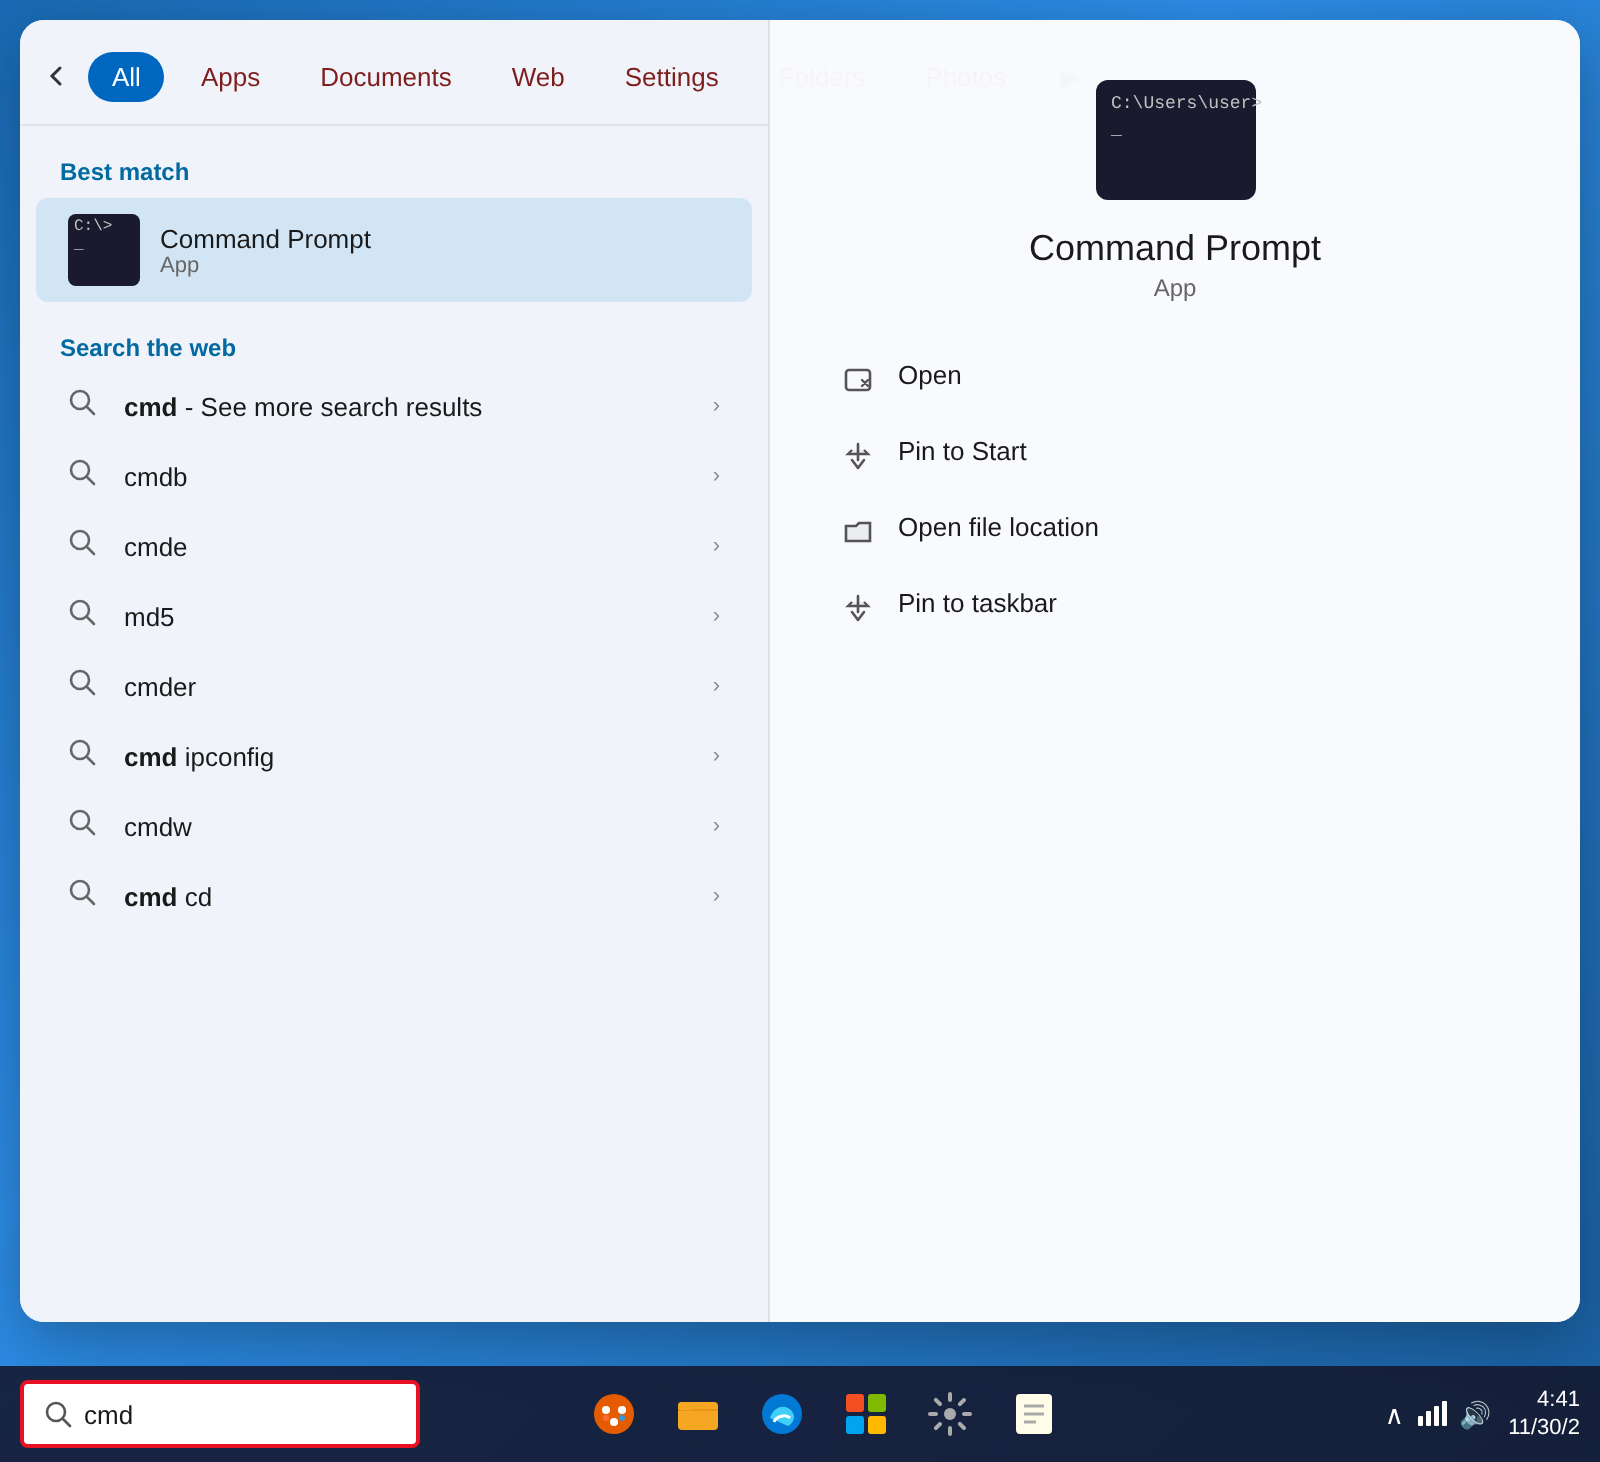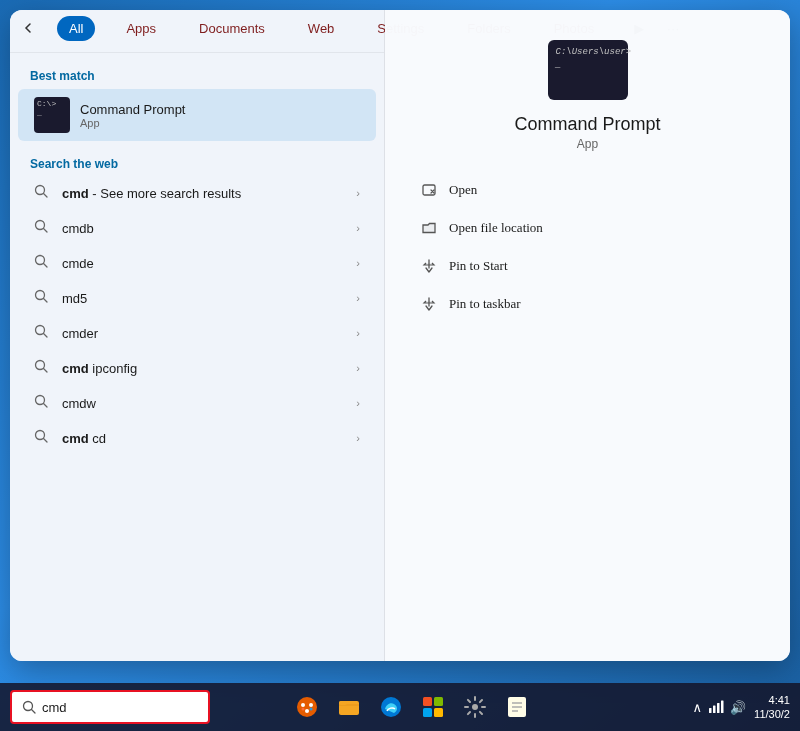--- a/index.html
+++ b/index.html
@@ -39,8 +39,8 @@
     .nav-tabs {
       display: flex;
       align-items: center;
-      padding: 4px 12px 10px;
-      gap: 19px;
+      padding: 14px 12px 10px;
+      gap: 6px;
       border-bottom: 1px solid rgba(0,0,0,0.06);
     }
 

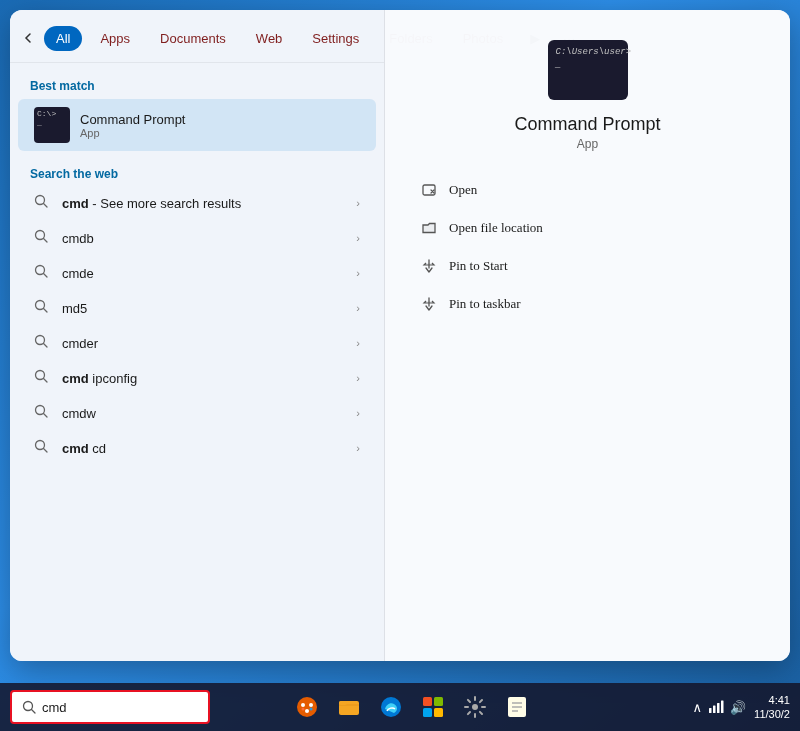--- a/index.html
+++ b/index.html
@@ -218,7 +218,6 @@
       font-size: 9px;
       color: #c0c0c0;
       line-height: 1.4;
-      font-style: italic;
     }
 
     .app-title {

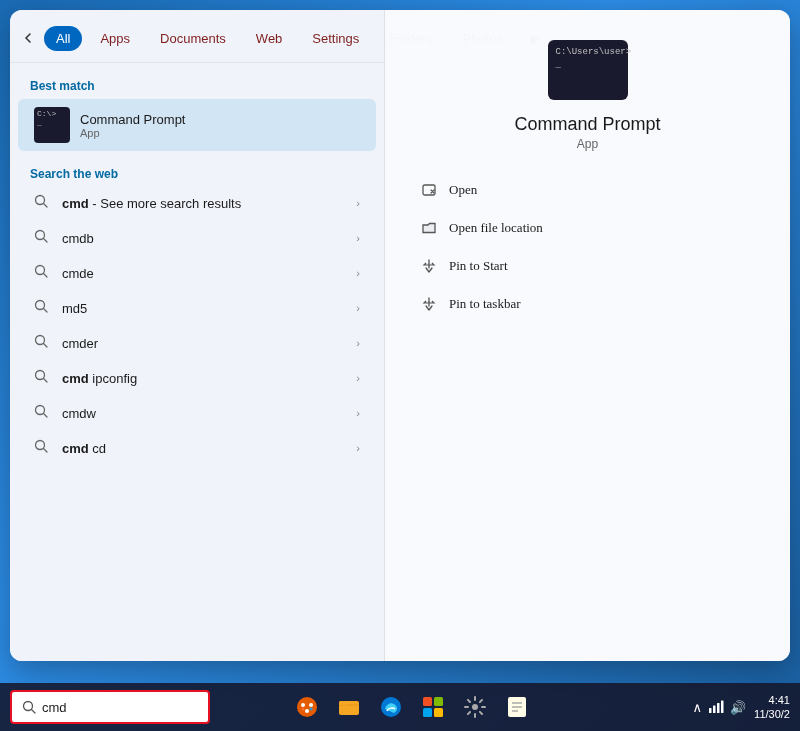--- a/index.html
+++ b/index.html
@@ -242,7 +242,7 @@
 
     .action-item {
       display: flex;
-      align-items: center;
+      align-items: flex-start;
       padding: 9px 14px;
       border-radius: 6px;
       cursor: pointer;
@@ -252,7 +252,6 @@
       background: transparent;
       width: 100%;
       text-align: left;
-      font-family: Liberation Serif, serif;
     }
 
     .action-item.highlighted {

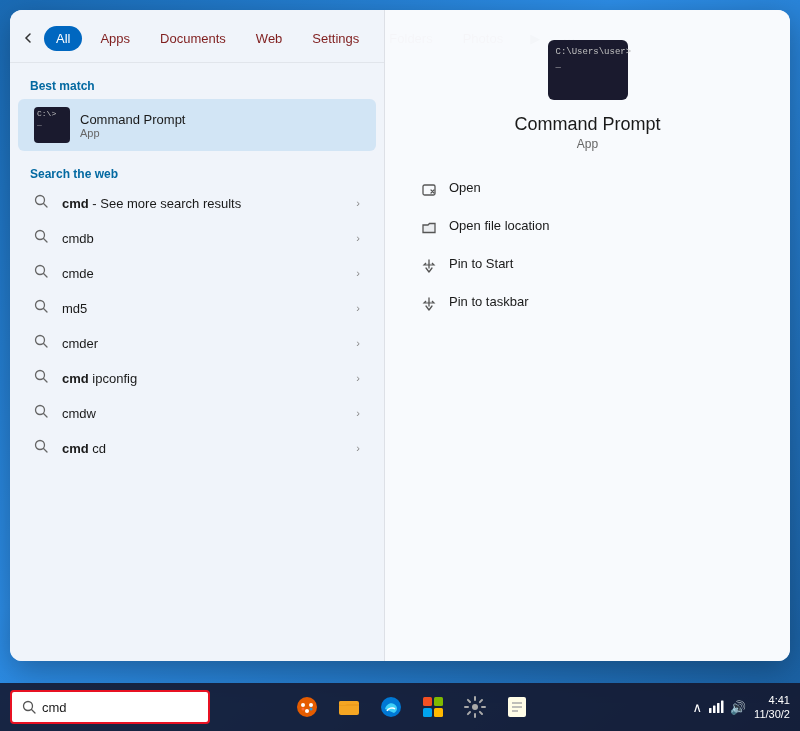--- a/index.html
+++ b/index.html
@@ -509,20 +509,20 @@
       <button class="action-item">
         <div class="action-item-icon">
           <svg width="16" height="16" viewBox="0 0 16 16" fill="none">
-            <path d="M2 5h5l1.5-1.5H14v9H2V5z" stroke="#555" stroke-width="1.3" fill="rgba(0,0,0,0.05)"></path>
+            <path d="M8 2v8M5 10l3 4 3-4" stroke="#555" stroke-width="1.3" stroke-linecap="round" stroke-linejoin="round"></path>
+            <path d="M5 5L3 7h10L11 5" stroke="#555" stroke-width="1.2" fill="rgba(0,0,0,0.05)"></path>
           </svg>
         </div>
-        <span>Open file location</span>
+        <span>Pin to Start</span>
       </button>
 
       <button class="action-item">
         <div class="action-item-icon">
           <svg width="16" height="16" viewBox="0 0 16 16" fill="none">
-            <path d="M8 2v8M5 10l3 4 3-4" stroke="#555" stroke-width="1.3" stroke-linecap="round" stroke-linejoin="round"></path>
-            <path d="M5 5L3 7h10L11 5" stroke="#555" stroke-width="1.2" fill="rgba(0,0,0,0.05)"></path>
+            <path d="M2 5h5l1.5-1.5H14v9H2V5z" stroke="#555" stroke-width="1.3" fill="rgba(0,0,0,0.05)"></path>
           </svg>
         </div>
-        <span>Pin to Start</span>
+        <span>Open file location</span>
       </button>
 
       <button class="action-item">

